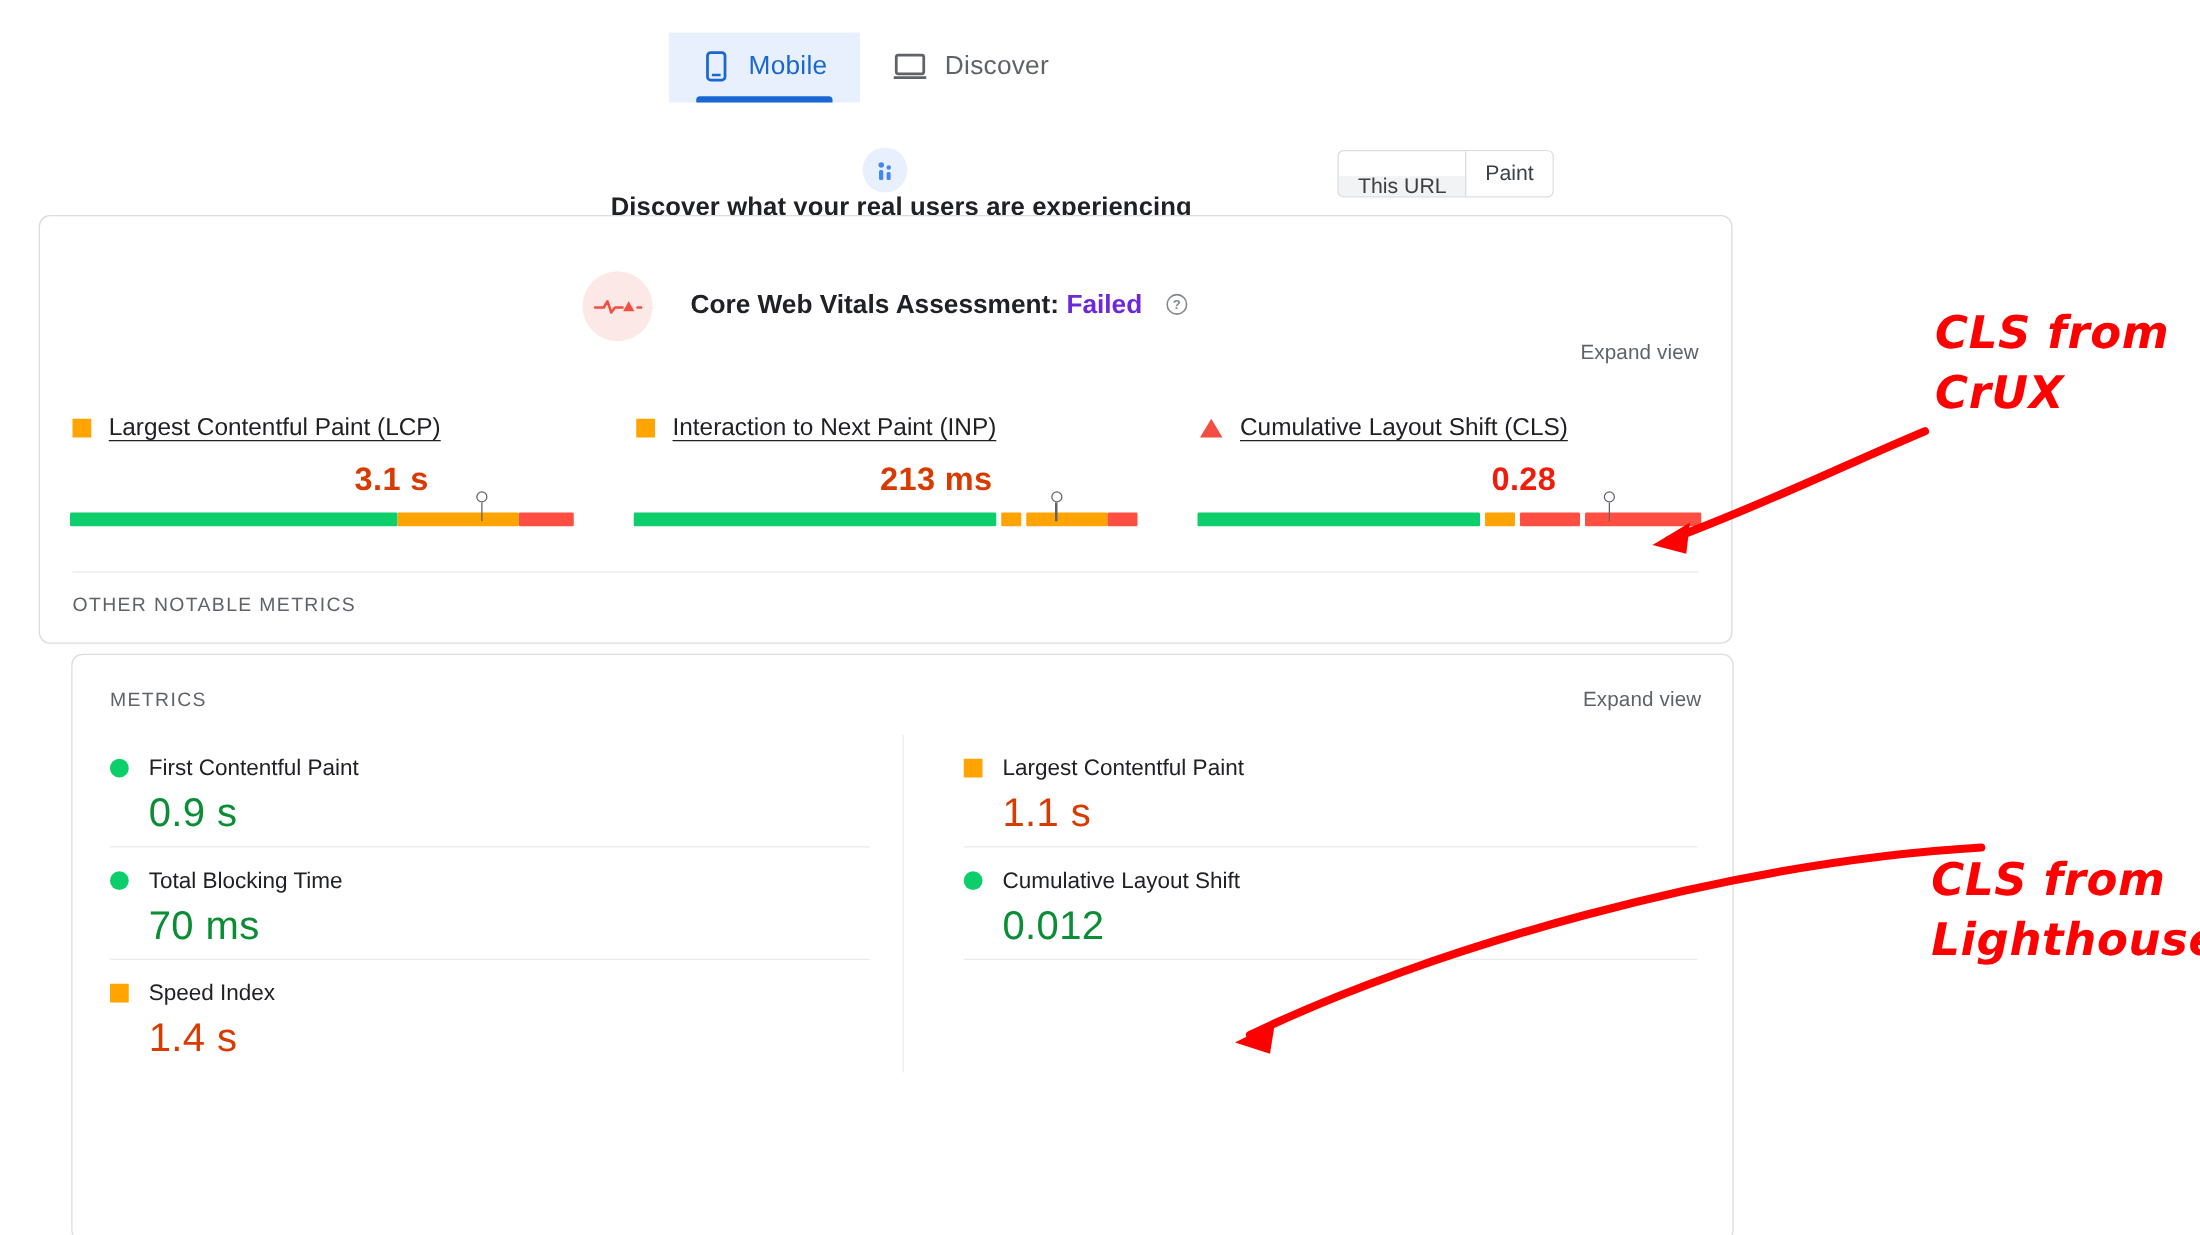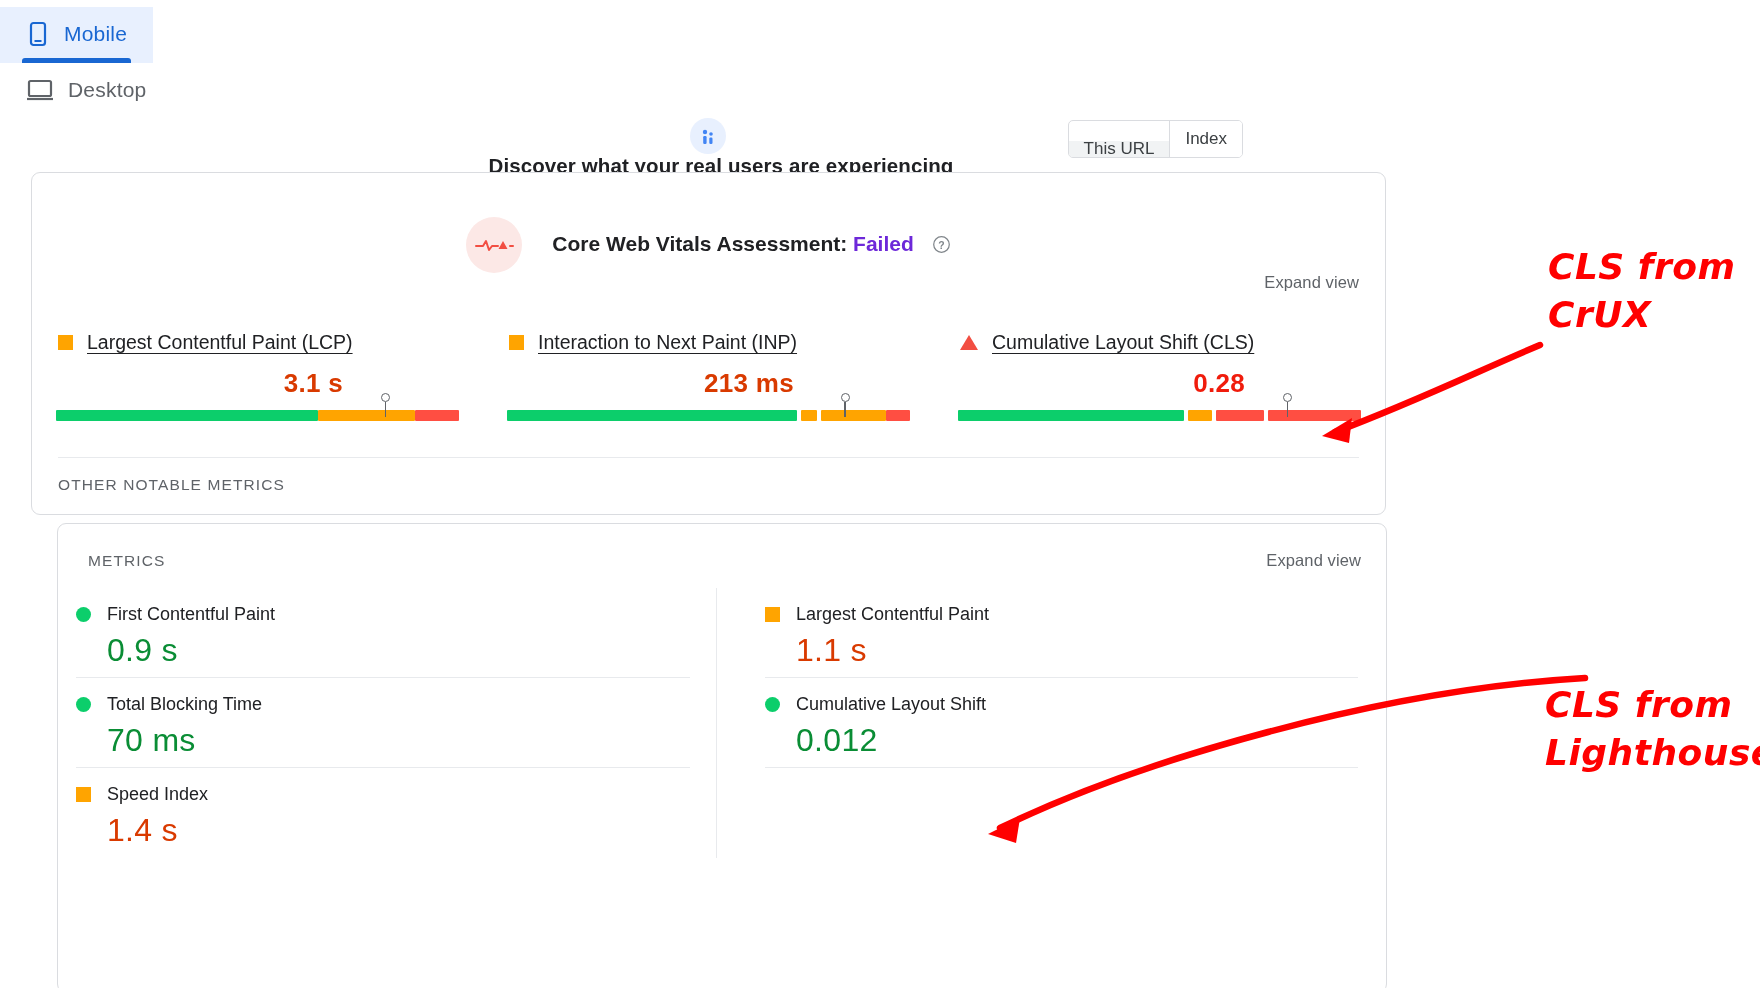--- a/index.html
+++ b/index.html
@@ -16,7 +16,7 @@
   .tabs {
     position: absolute; left: 0; top: 0; width: 1400px; height: 100px;
     display: flex; justify-content: center; align-items: flex-start;
-    gap: 0px; padding-top: 26px; flex-direction: column;
+    gap: 0px; padding-top: 26px;
   }
   .tab {
     display: flex; align-items: center; gap: 14px;

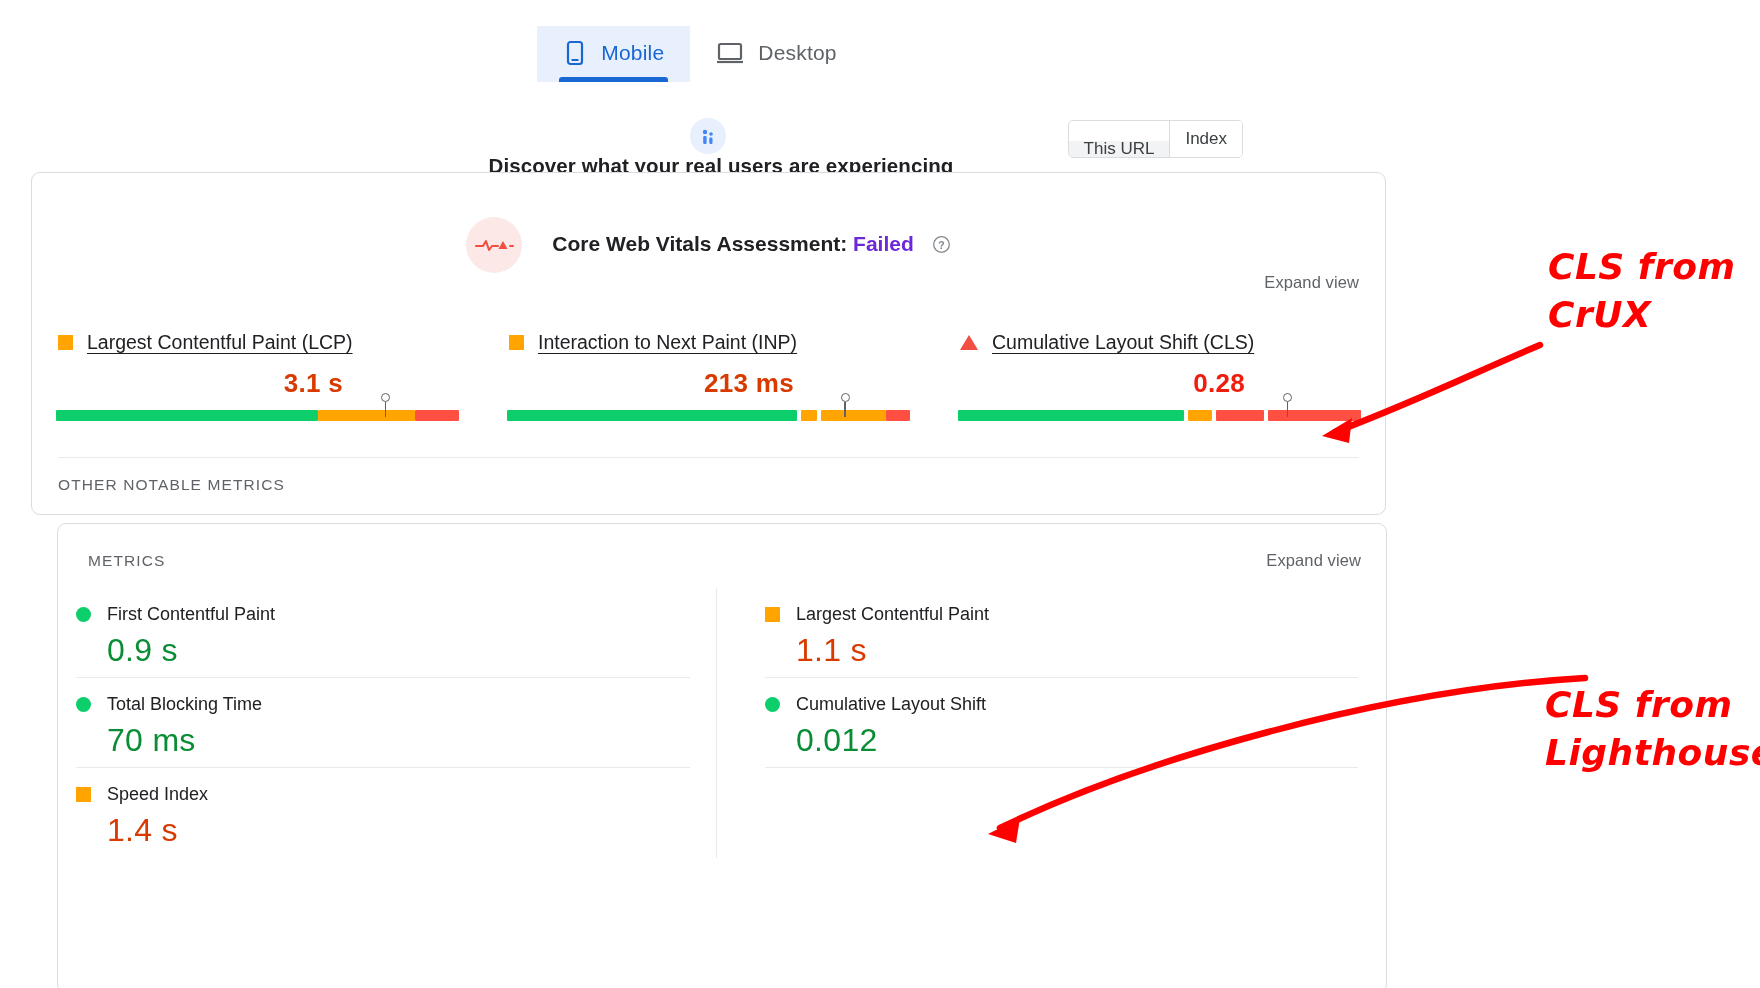--- a/index.html
+++ b/index.html
@@ -190,7 +190,7 @@
           <line x1="1" y1="22" x2="27" y2="22" stroke="#5f6368" stroke-width="2.2"></line>
         </svg>
       </span>
-      <span>Desktop</span>
+      <span>Discover</span>
     </button>
   </div>
 

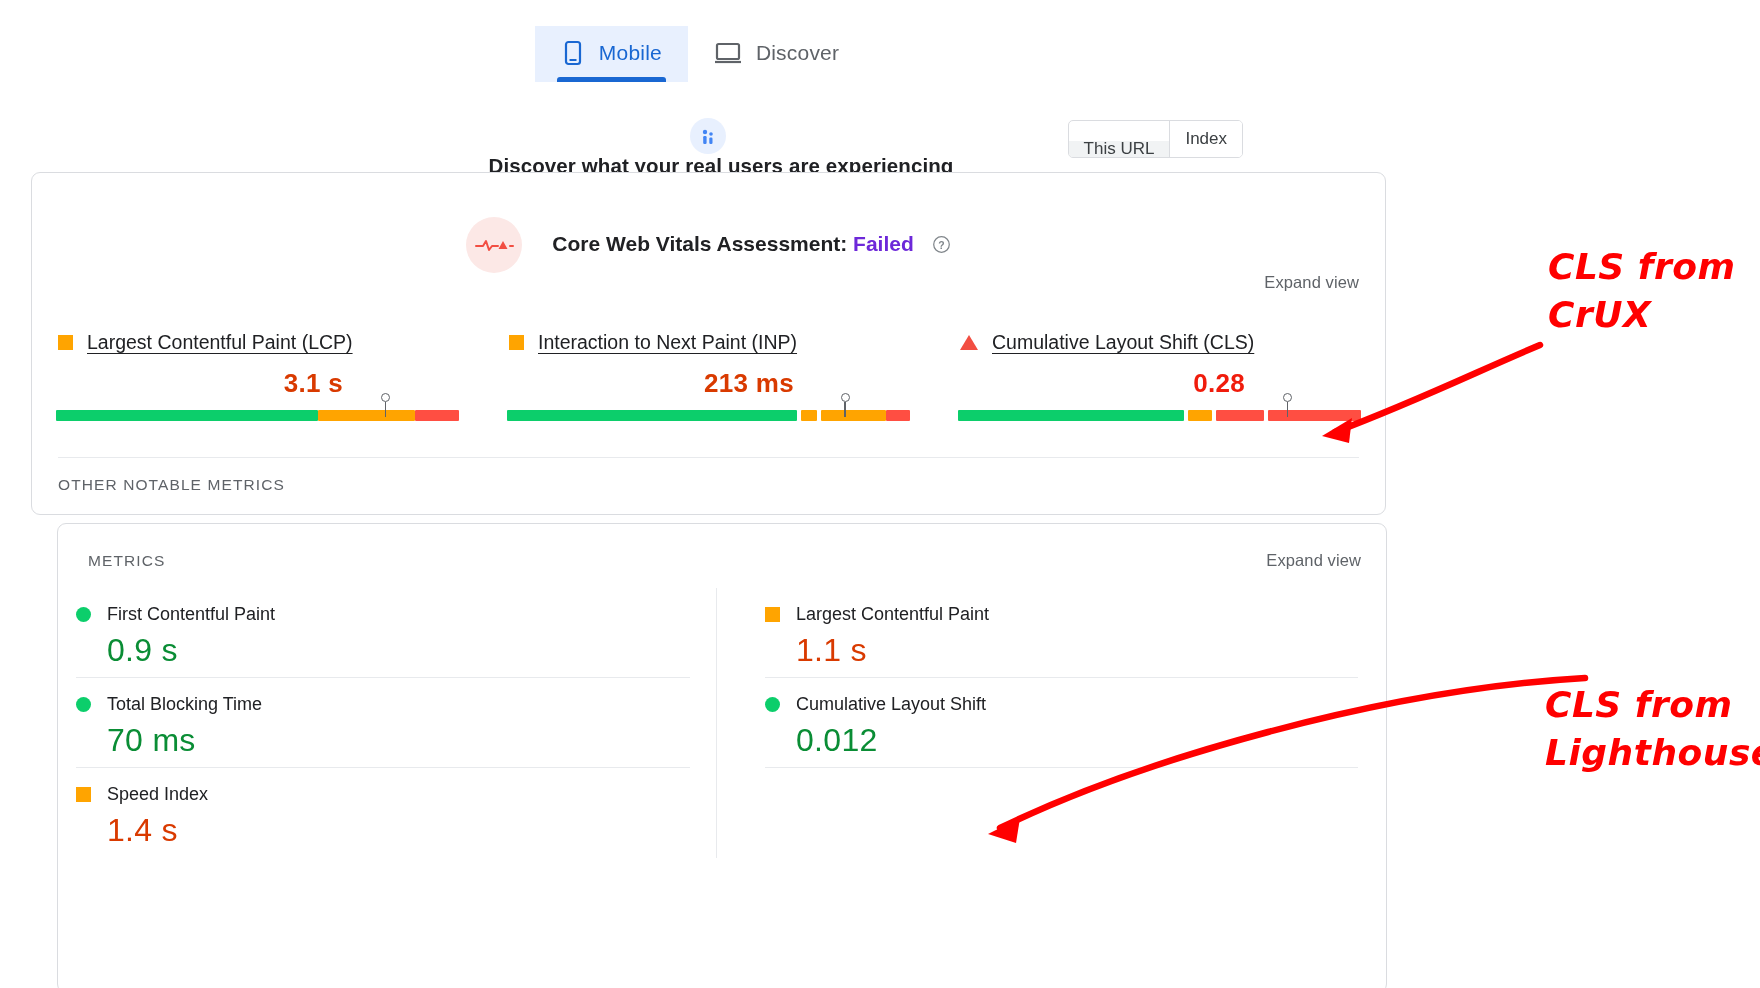--- a/index.html
+++ b/index.html
@@ -206,7 +206,7 @@
     <div class="discover-title">Discover what your real users are experiencing</div>
     <div class="scope-toggle">
       <button class="scope-btn selected">This URL</button>
-      <button class="scope-btn">Index</button>
+      <button class="scope-btn">Paint</button>
     </div>
   </div>
 

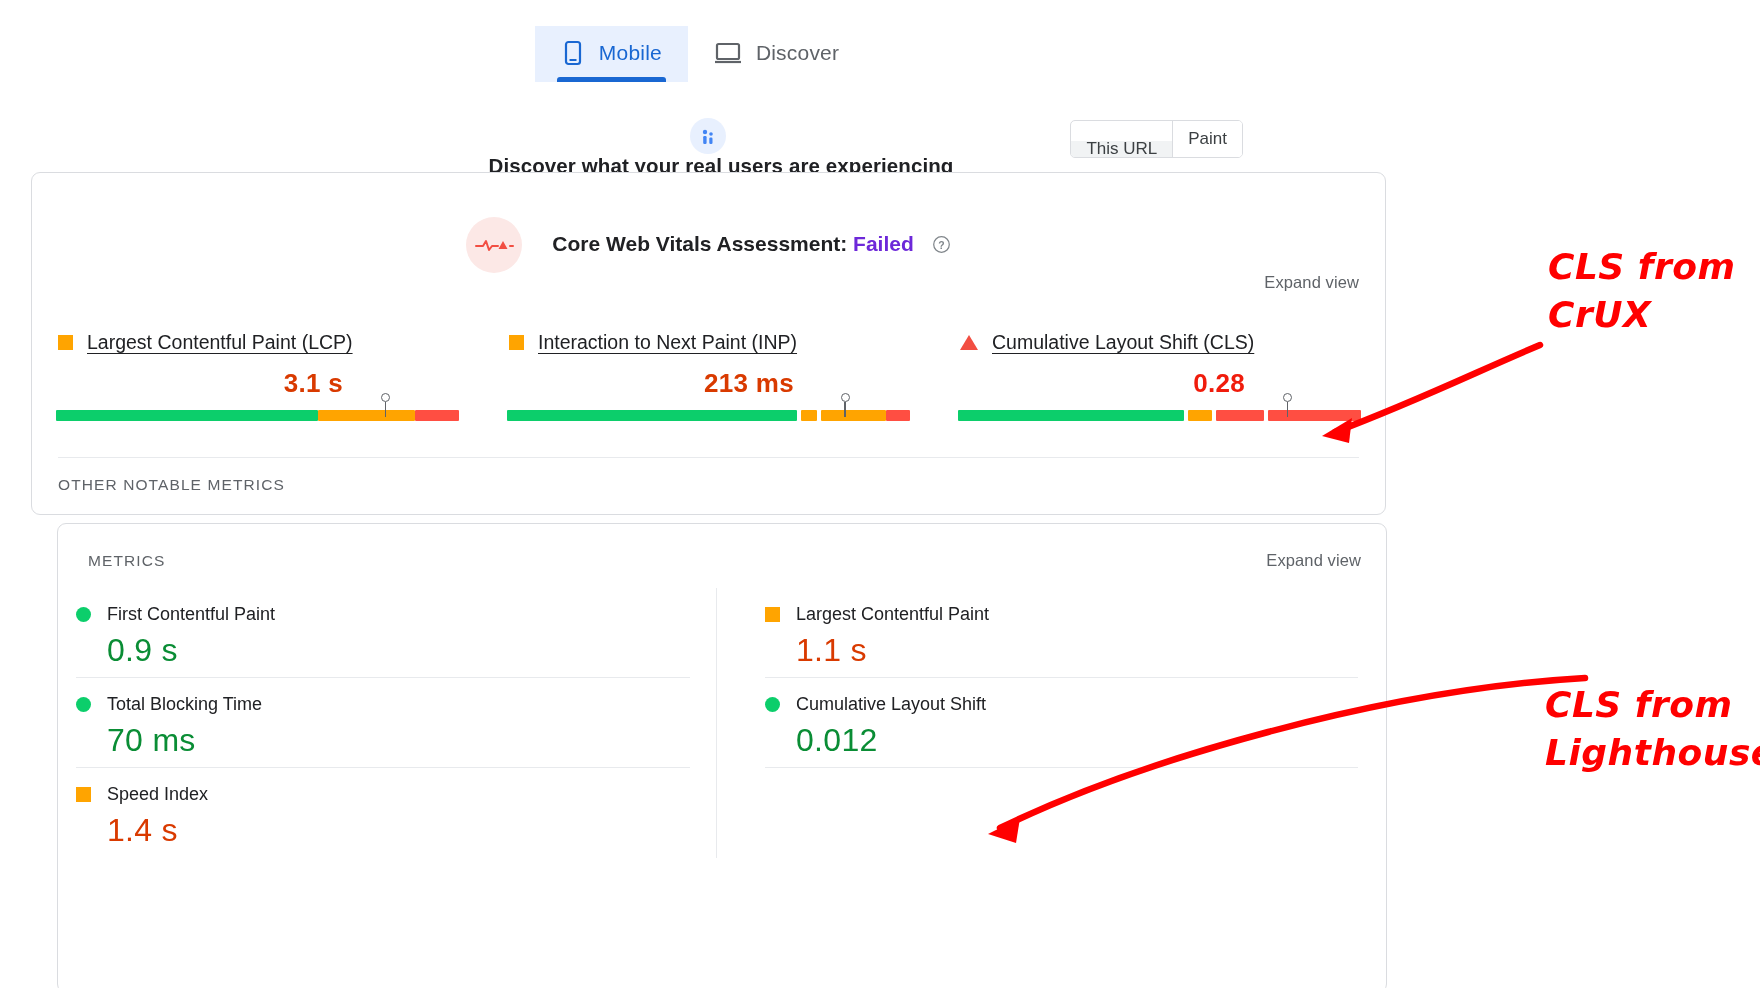--- a/index.html
+++ b/index.html
@@ -141,7 +141,7 @@
   .expand-lh { right: 25px; top: 27px; }
 
   .lh-grid {
-    position: absolute; left: 18px; top: 64px; right: 28px;
+    position: absolute; left: 30px; top: 64px; right: 28px;
     display: flex;
   }
   .lh-col { width: 50%; }

